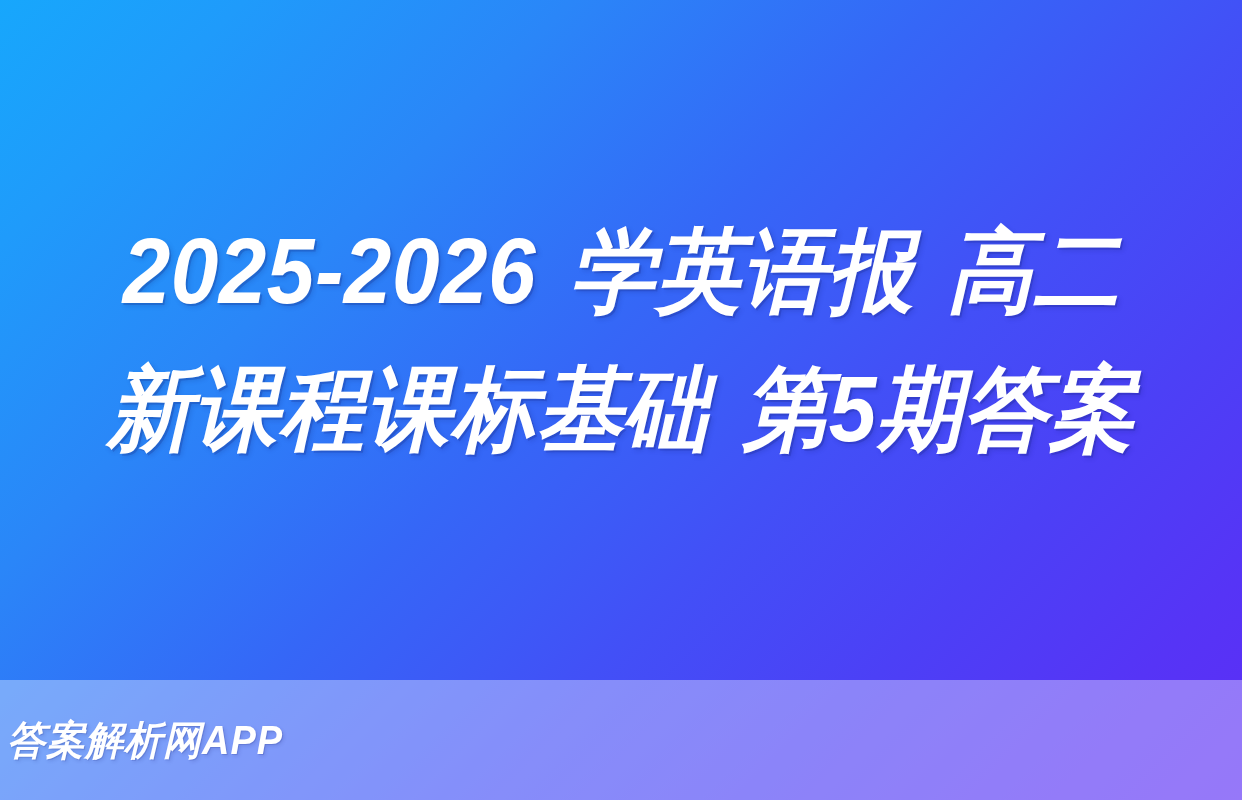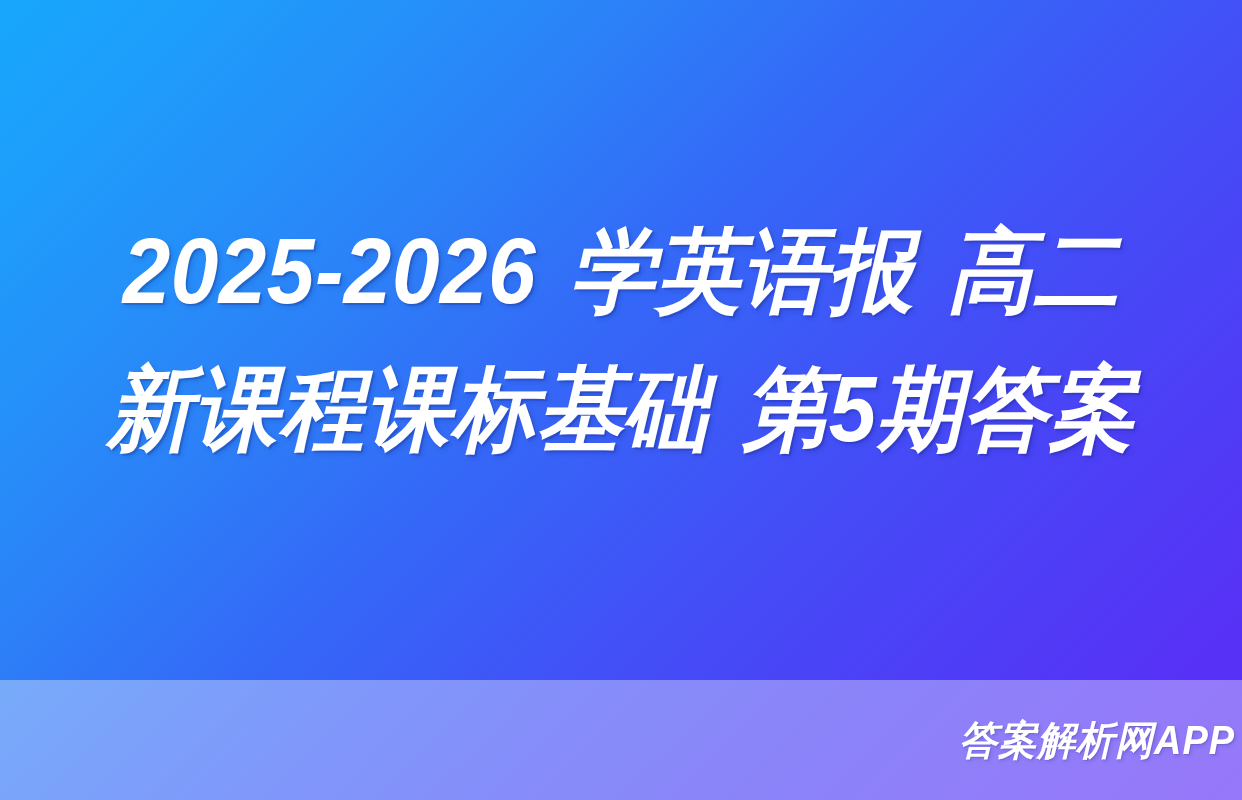--- a/index.html
+++ b/index.html
@@ -71,7 +71,7 @@
     background: rgba(255, 255, 255, 0.355);
     display: flex;
     align-items: center;
-    justify-content: flex-end;
+    justify-content: flex-start;
   }
   #footer-text {
     color: #ffffff;

